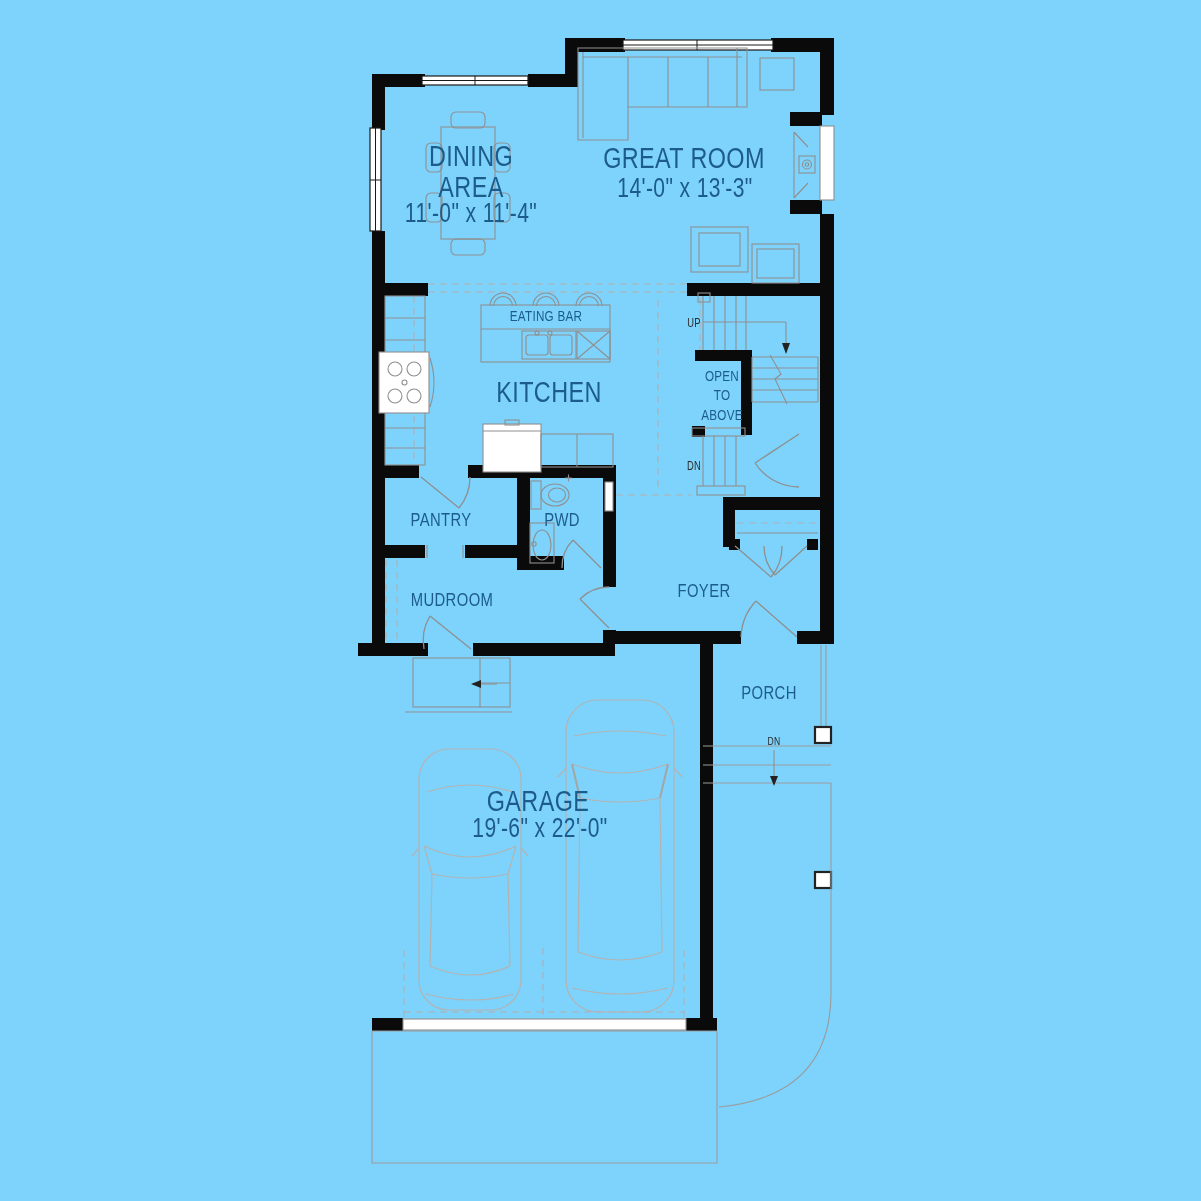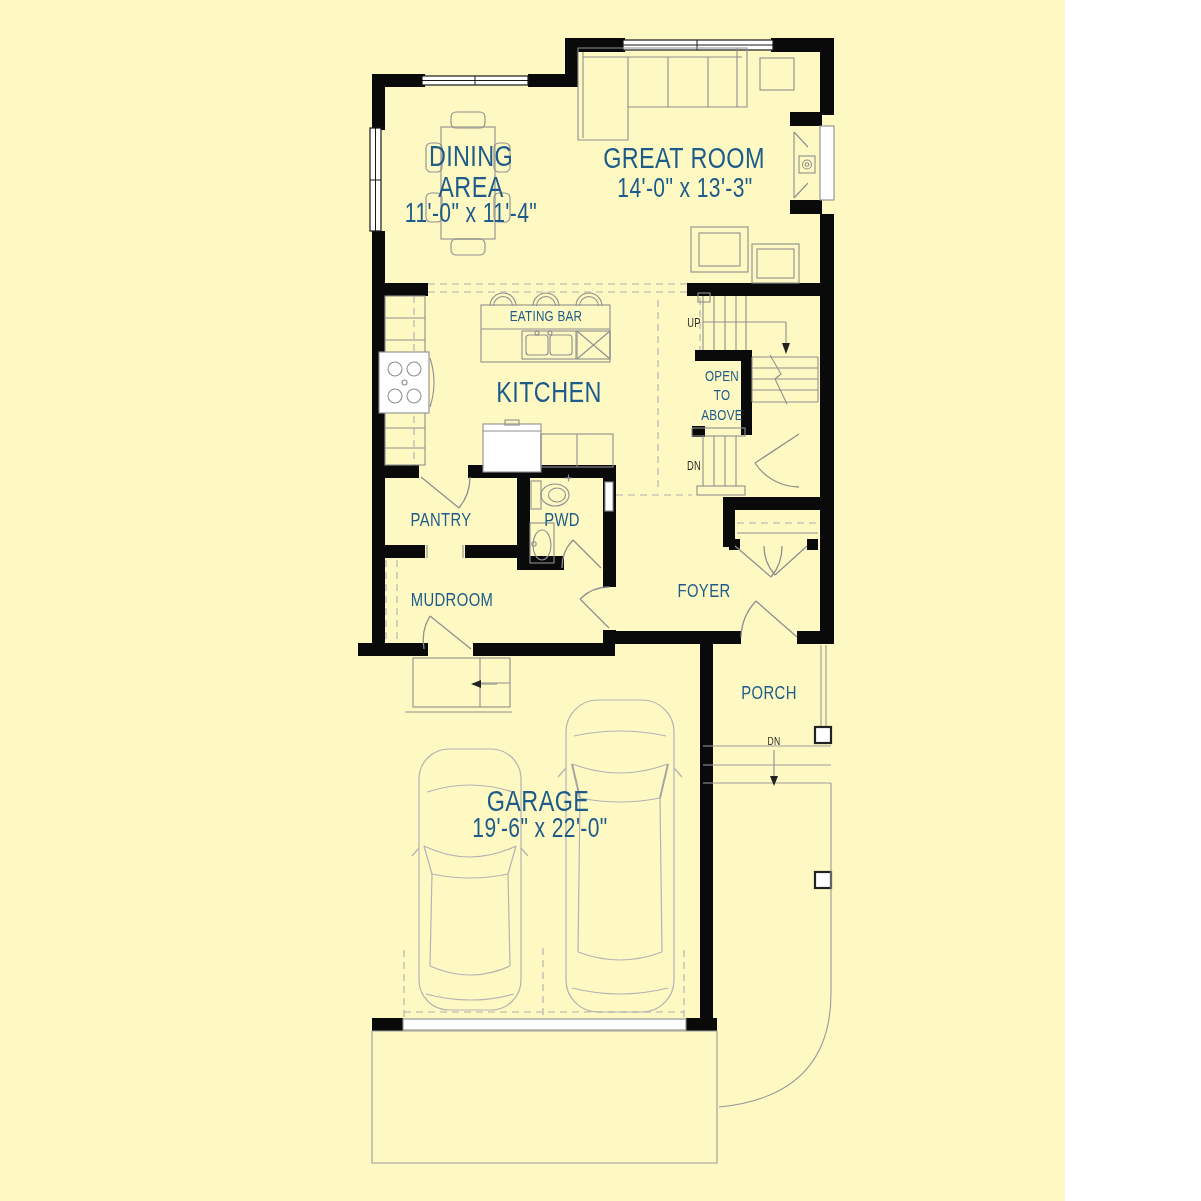--- a/index.html
+++ b/index.html
@@ -3,7 +3,7 @@
 <meta charset="utf-8">
 <style>
   html,body{margin:0;padding:0;background:#ffffff;}
-  #canvas{position:relative;width:1065px;height:1201px;background:#fef9c3;overflow:hidden;
+  #canvas{position:relative;width:1201px;height:1201px;background:#7dd3fc;overflow:hidden;
           font-family:"Liberation Sans", sans-serif;}
   #plan-svg{position:absolute;left:0;top:0;}
   .lbl{position:absolute;transform:translate(-50%,-50%) scaleX(0.78);color:#1d5c8a;

